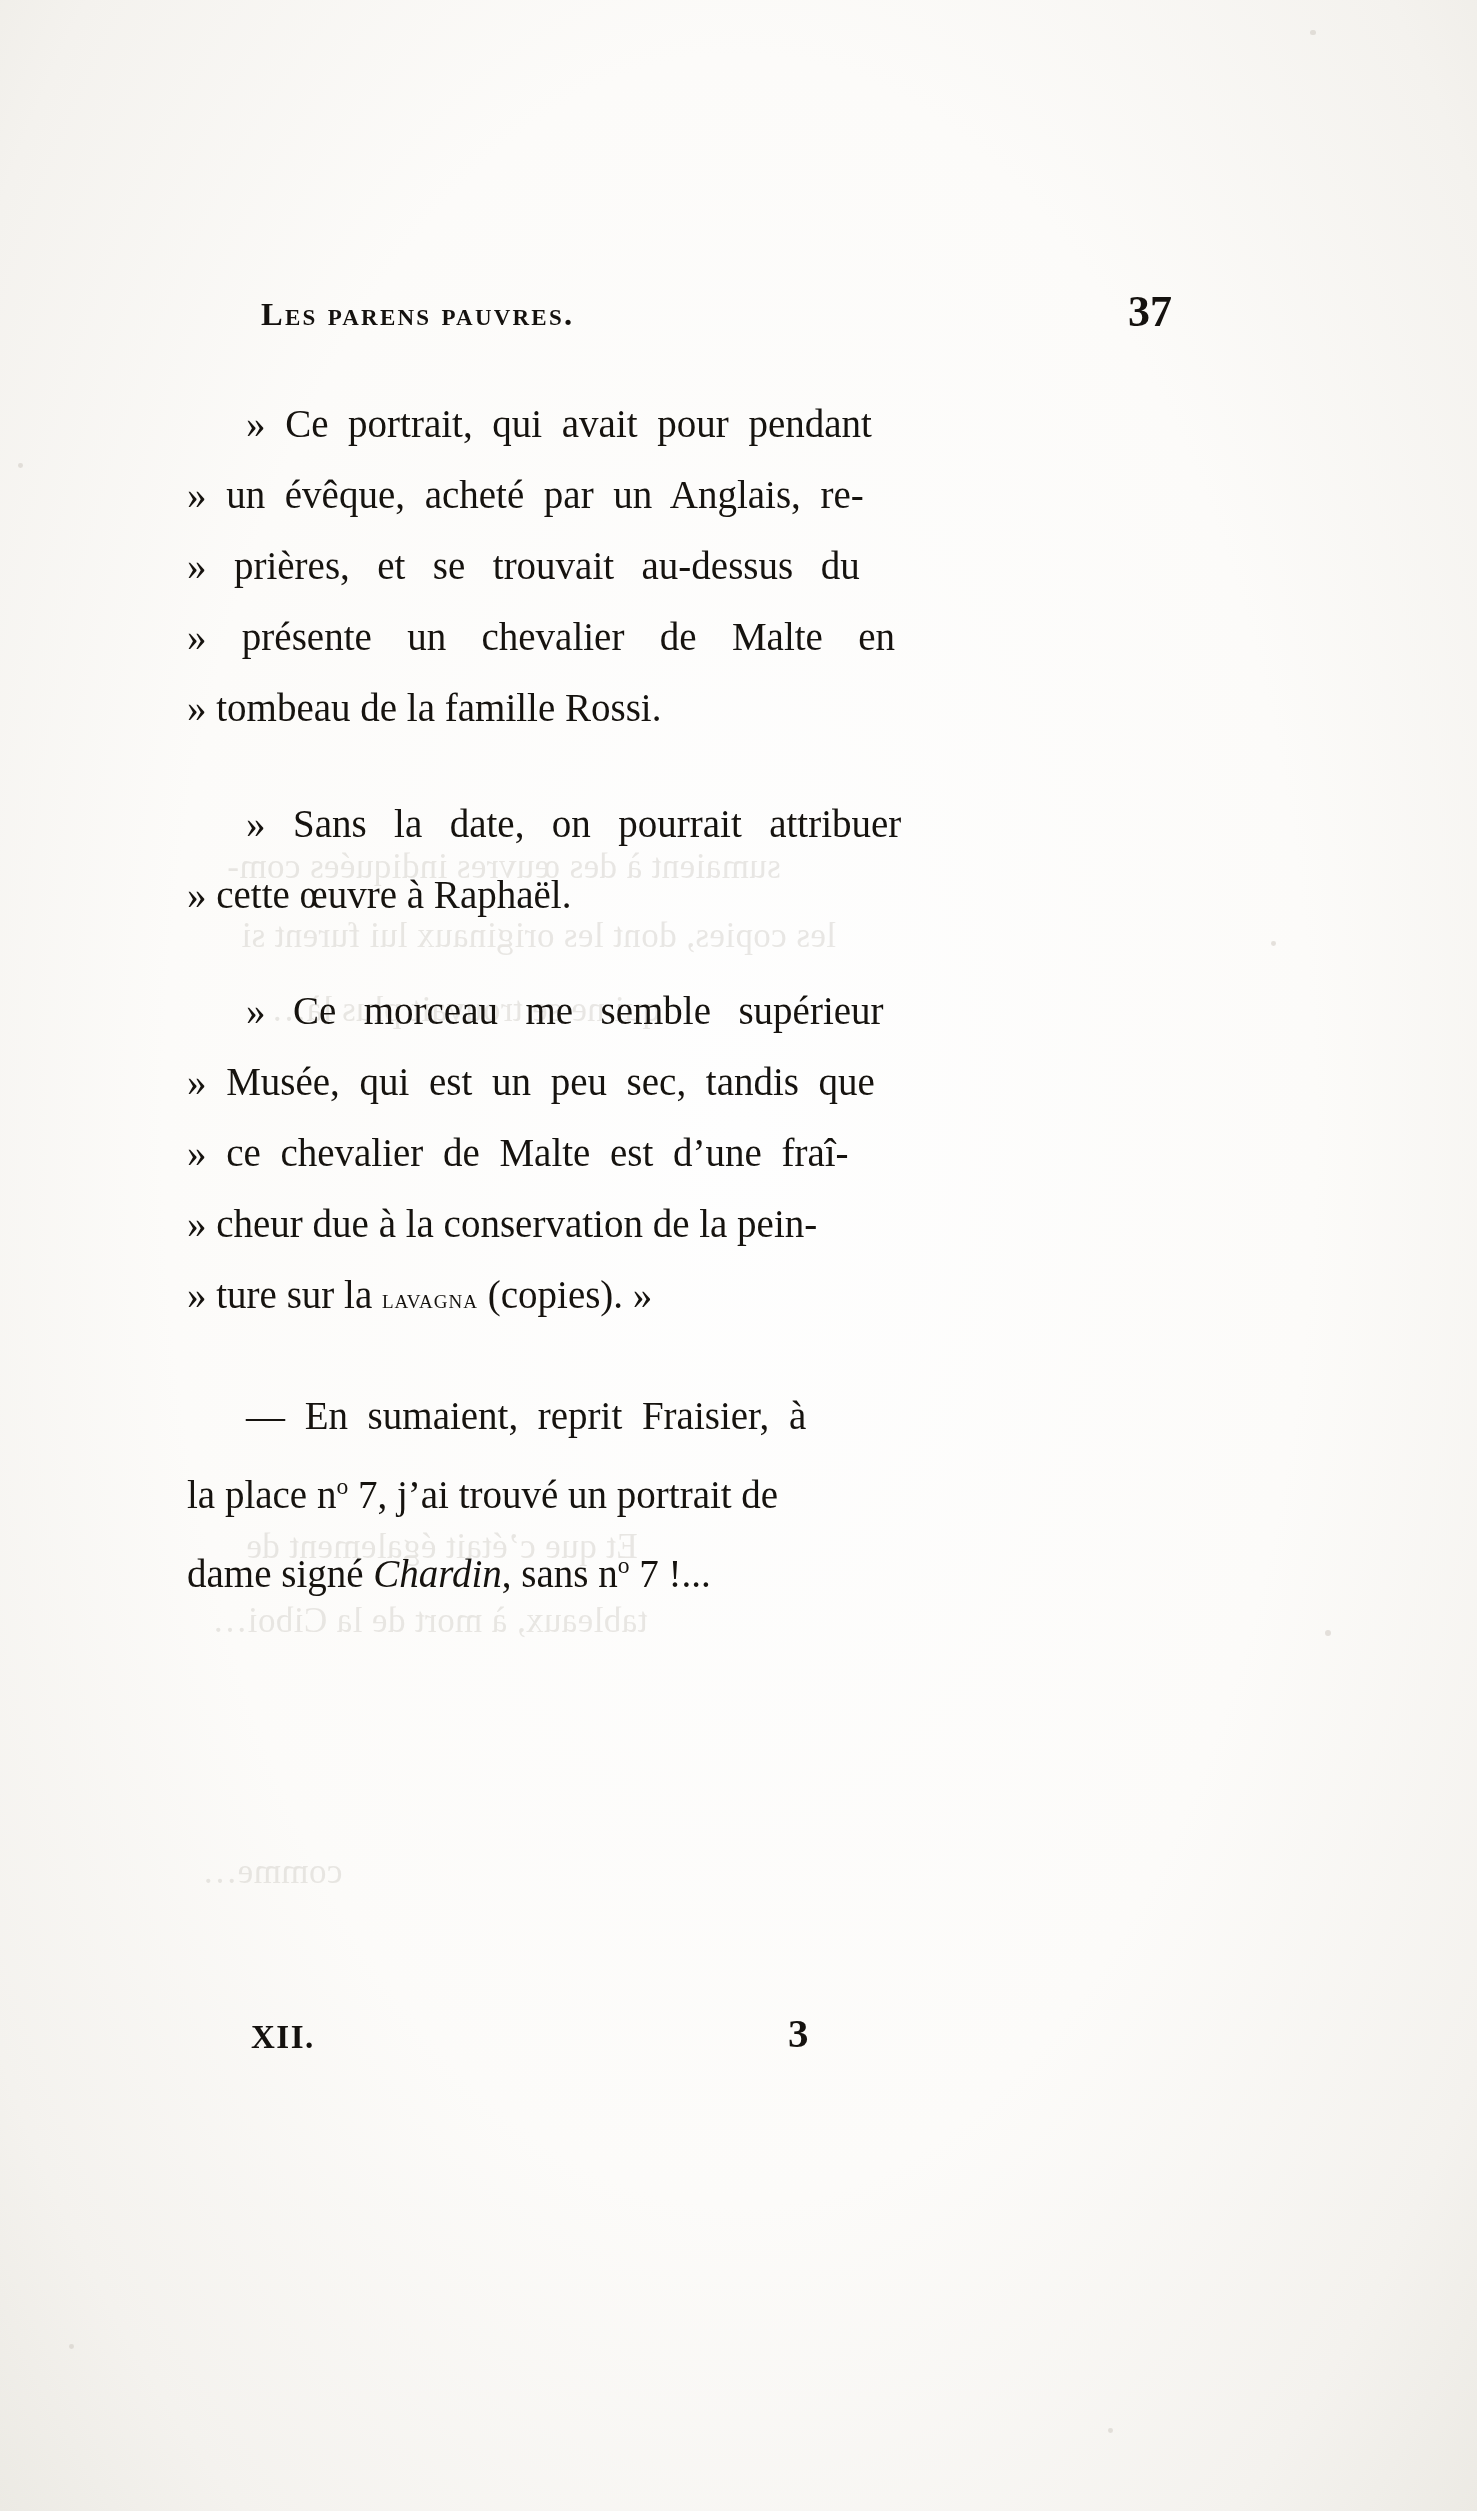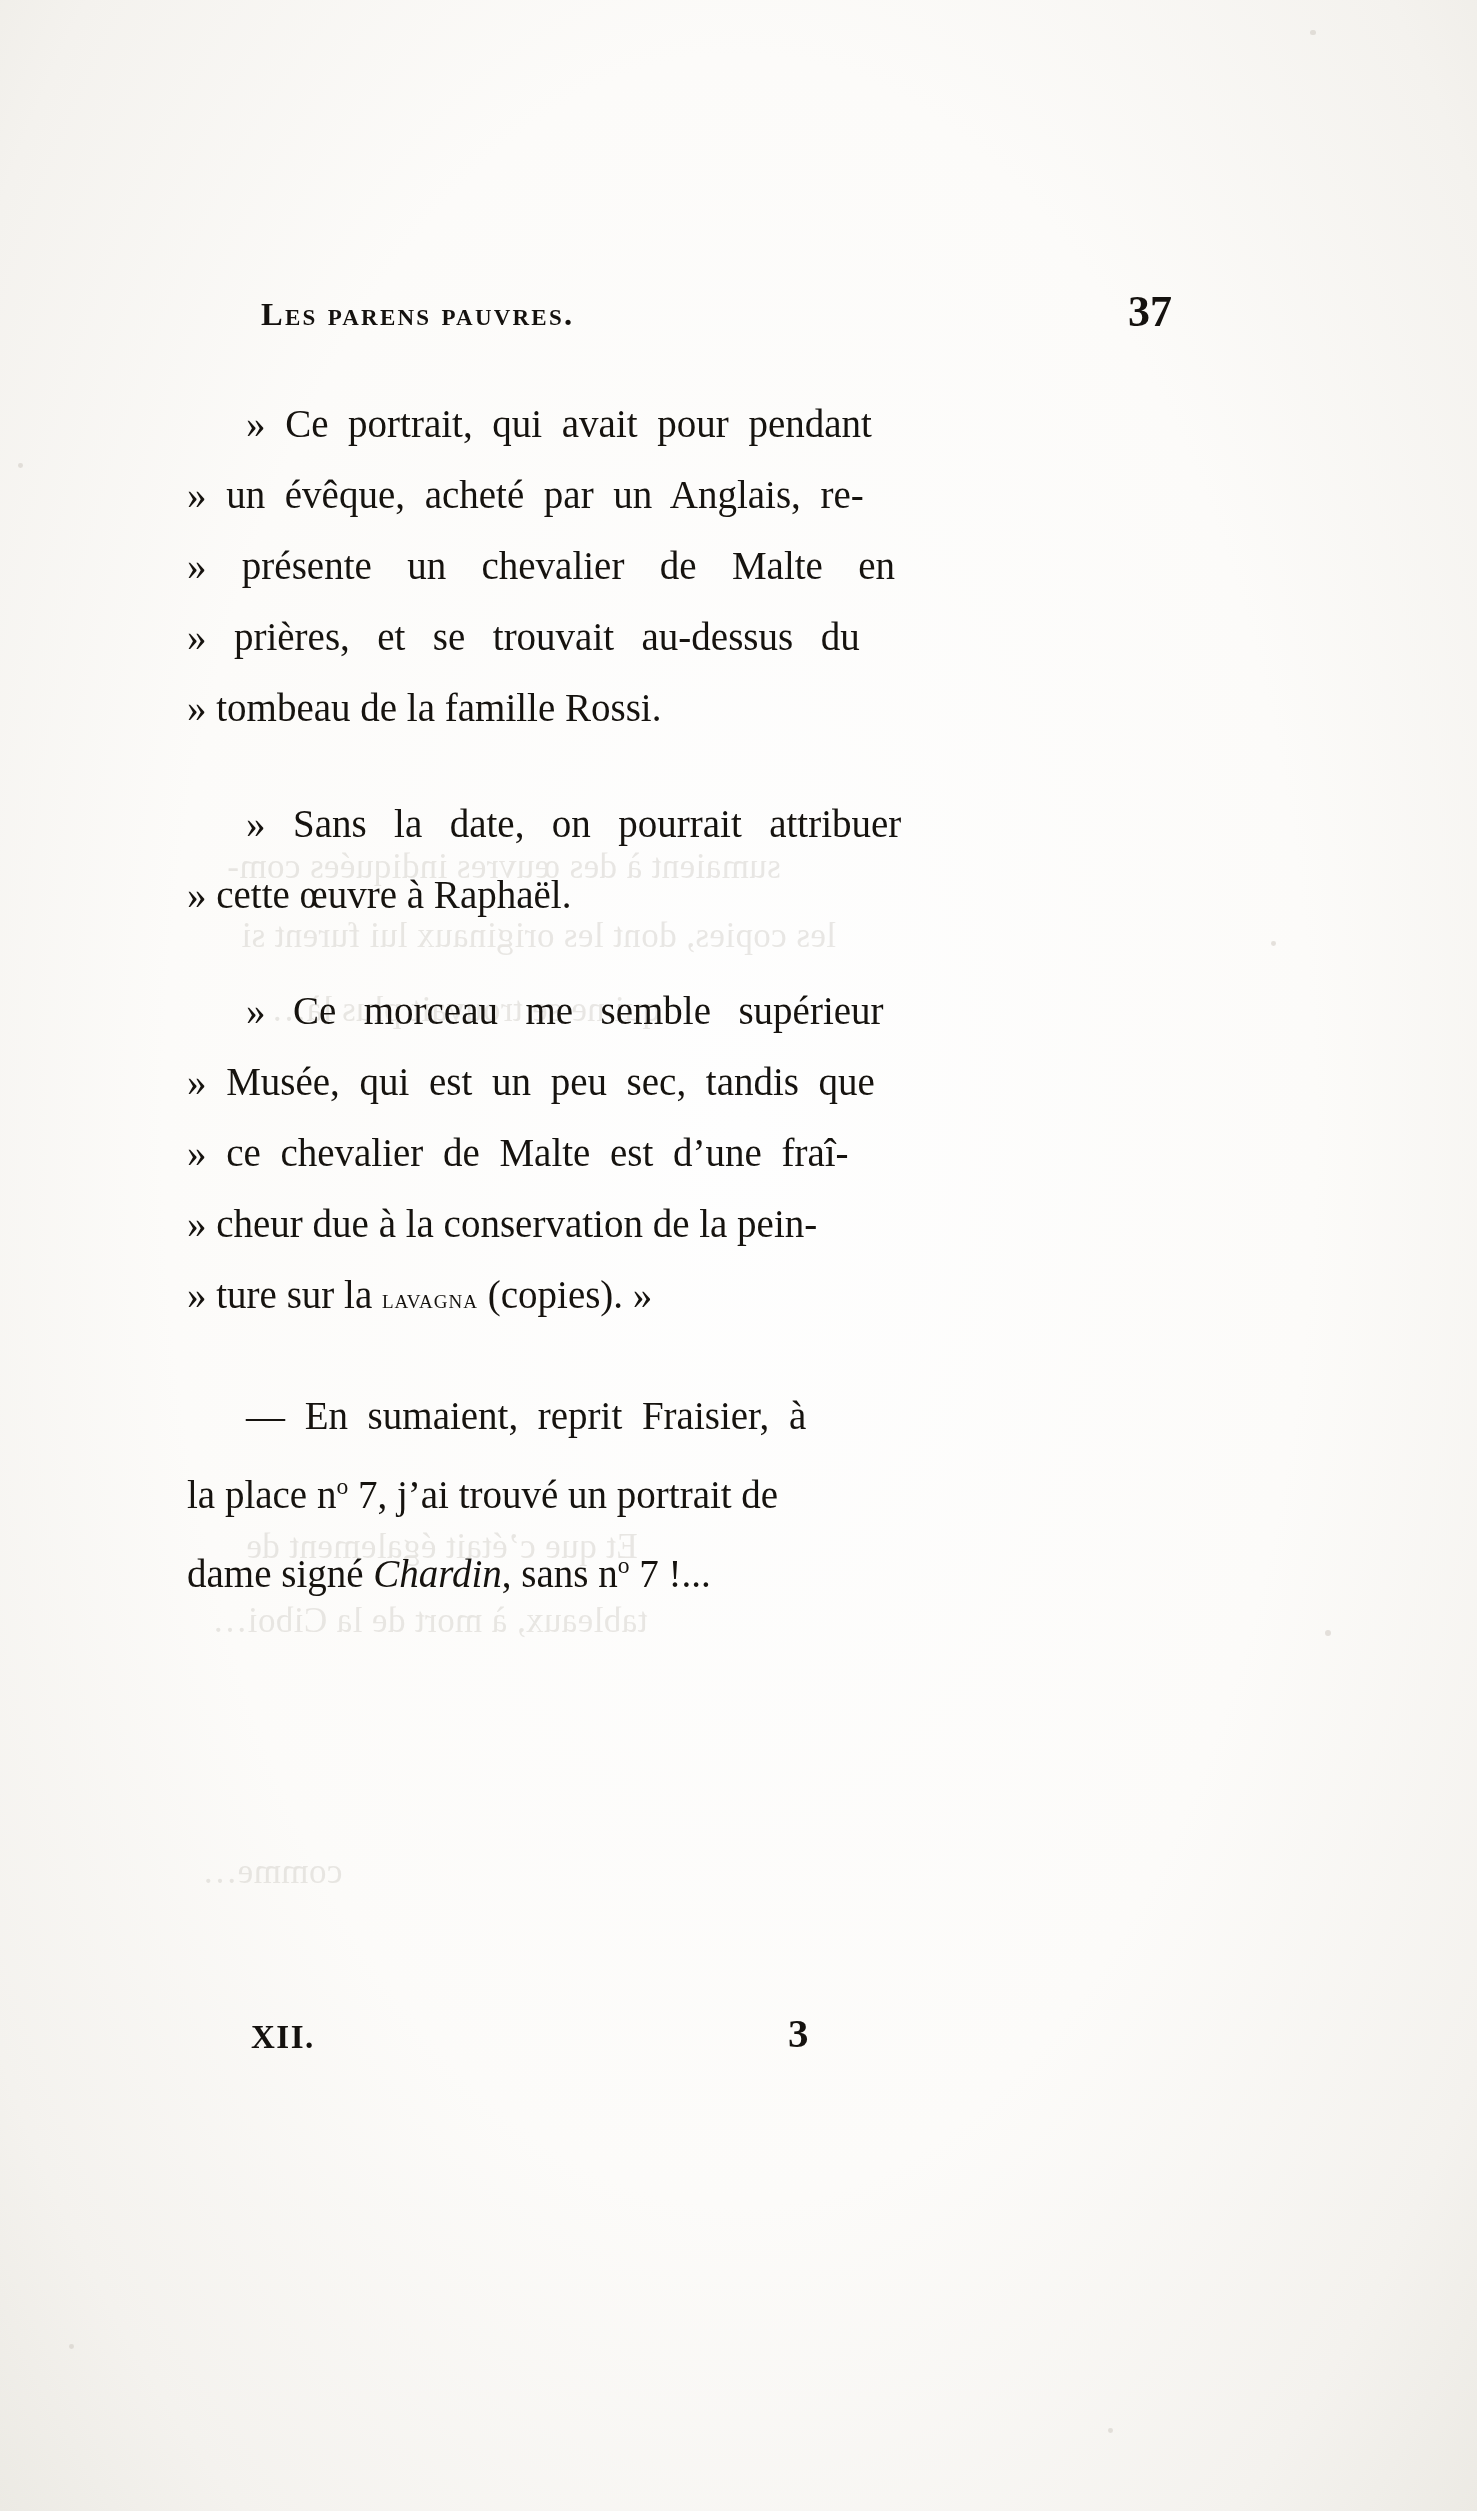--- a/index.html
+++ b/index.html
@@ -161,8 +161,8 @@
     <p class="para">
       <span class="line indent wide1">» Ce portrait, qui avait pour pendant</span>
       <span class="line wide1">» un évêque, acheté par un Anglais, re-</span>
+      <span class="line wide2">» prières, et se trouvait au-dessus du</span>
       <span class="line wide3">» présente un chevalier de Malte en</span>
-      <span class="line wide2">» prières, et se trouvait au-dessus du</span>
       <span class="line">» tombeau de la famille Rossi.</span>
     </p>
 

